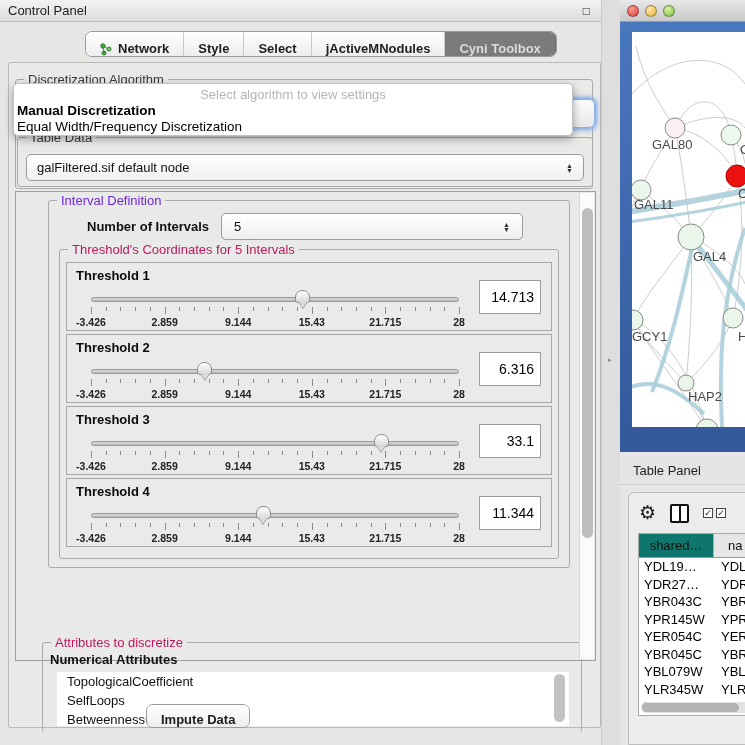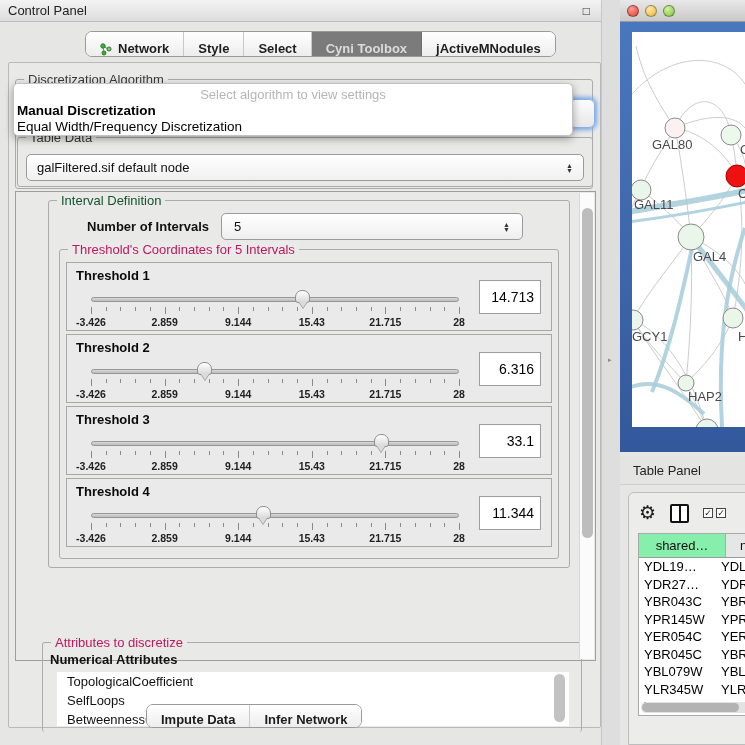--- a/index.html
+++ b/index.html
@@ -173,11 +173,11 @@
     <div class="tab">
       <span>Select</span>
     </div>
+    <div class="tab">
+      <span>jActiveMNodules</span>
+    </div>
     <div class="tab selected">
       <span>Cyni Toolbox</span>
-    </div>
-    <div class="tab">
-      <span>jActiveMNodules</span>
     </div>
   </div>
 

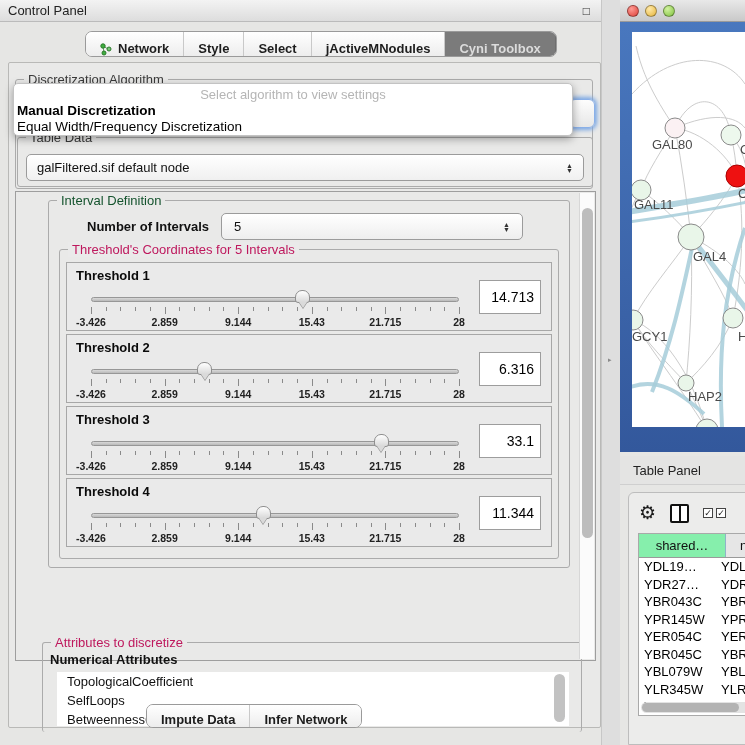--- a/index.html
+++ b/index.html
@@ -30,7 +30,7 @@
   .groupbox { position:absolute; border:1px solid #ababab; border-radius:3px; }
   .grouplabel { position:absolute; top:-8px; left:8px; background:#e9e9e8; padding:0 4px;
     font-size:13px; }
-  .g-green { color:#14532d; }
+  .g-green { color:#6d28d9; }
   .g-blue { color:#be185d; }
   .g-dark { color:#3a3a3a; }
 

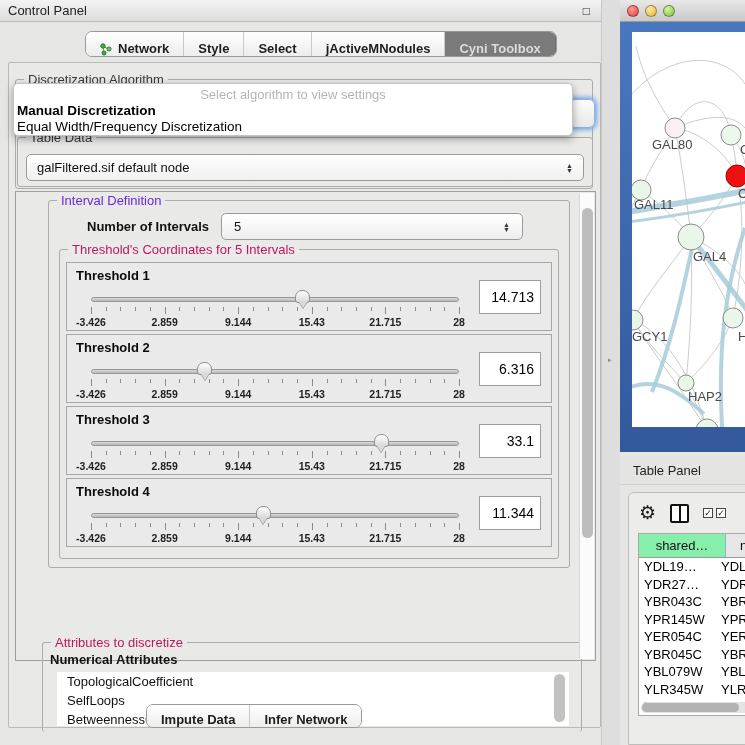--- a/index.html
+++ b/index.html
@@ -133,7 +133,7 @@
   #tp-table { left:9px; top:40px; right:0; height:183px; background:#fff; border:1px solid #a9a9a9; border-right:none; overflow:hidden; }
   #tp-head { display:flex; height:24px; border-bottom:1px solid #9a9a9a; }
   .th { font-size:13px; color:#111; display:flex; align-items:center; justify-content:center; }
-  .th.c1 { width:87px; background:#86efac; border-right:1px solid #8fb4c8; }
+  .th.c1 { width:75px; background:#0f766e; border-right:1px solid #8fb4c8; }
   .th.c2 { flex:1; background:#e6e6e6; justify-content:flex-start; padding-left:14px; }
   .tr { display:flex; height:17.5px; }
   .td { font-size:13px; color:#000; line-height:17.5px; white-space:nowrap; overflow:hidden; }

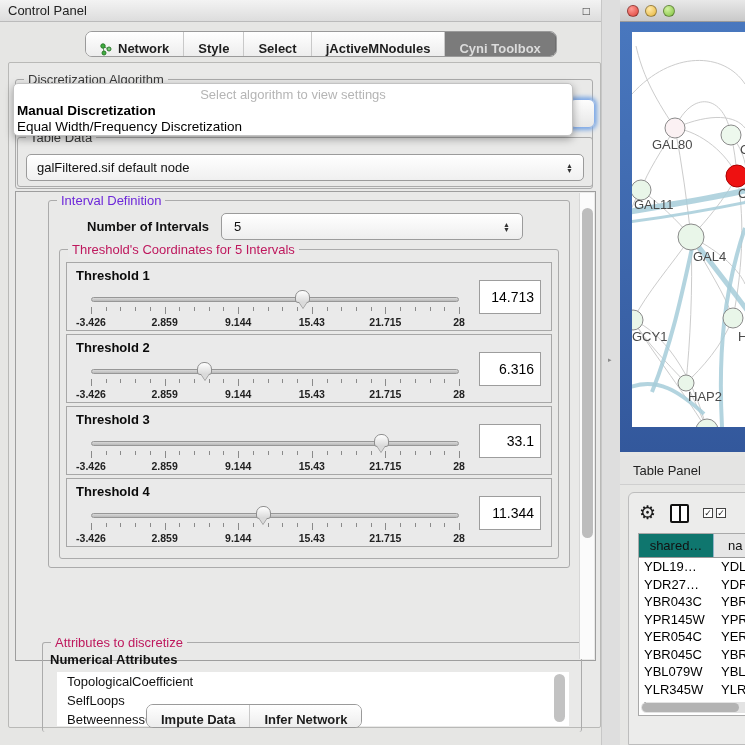--- a/index.html
+++ b/index.html
@@ -418,9 +418,6 @@
 <div class="abs" id="bottom-tabs">
     <div class="tab">
       <span>Impute Data</span>
-    </div>
-    <div class="tab">
-      <span>Infer Network</span>
     </div>
   </div>
 

